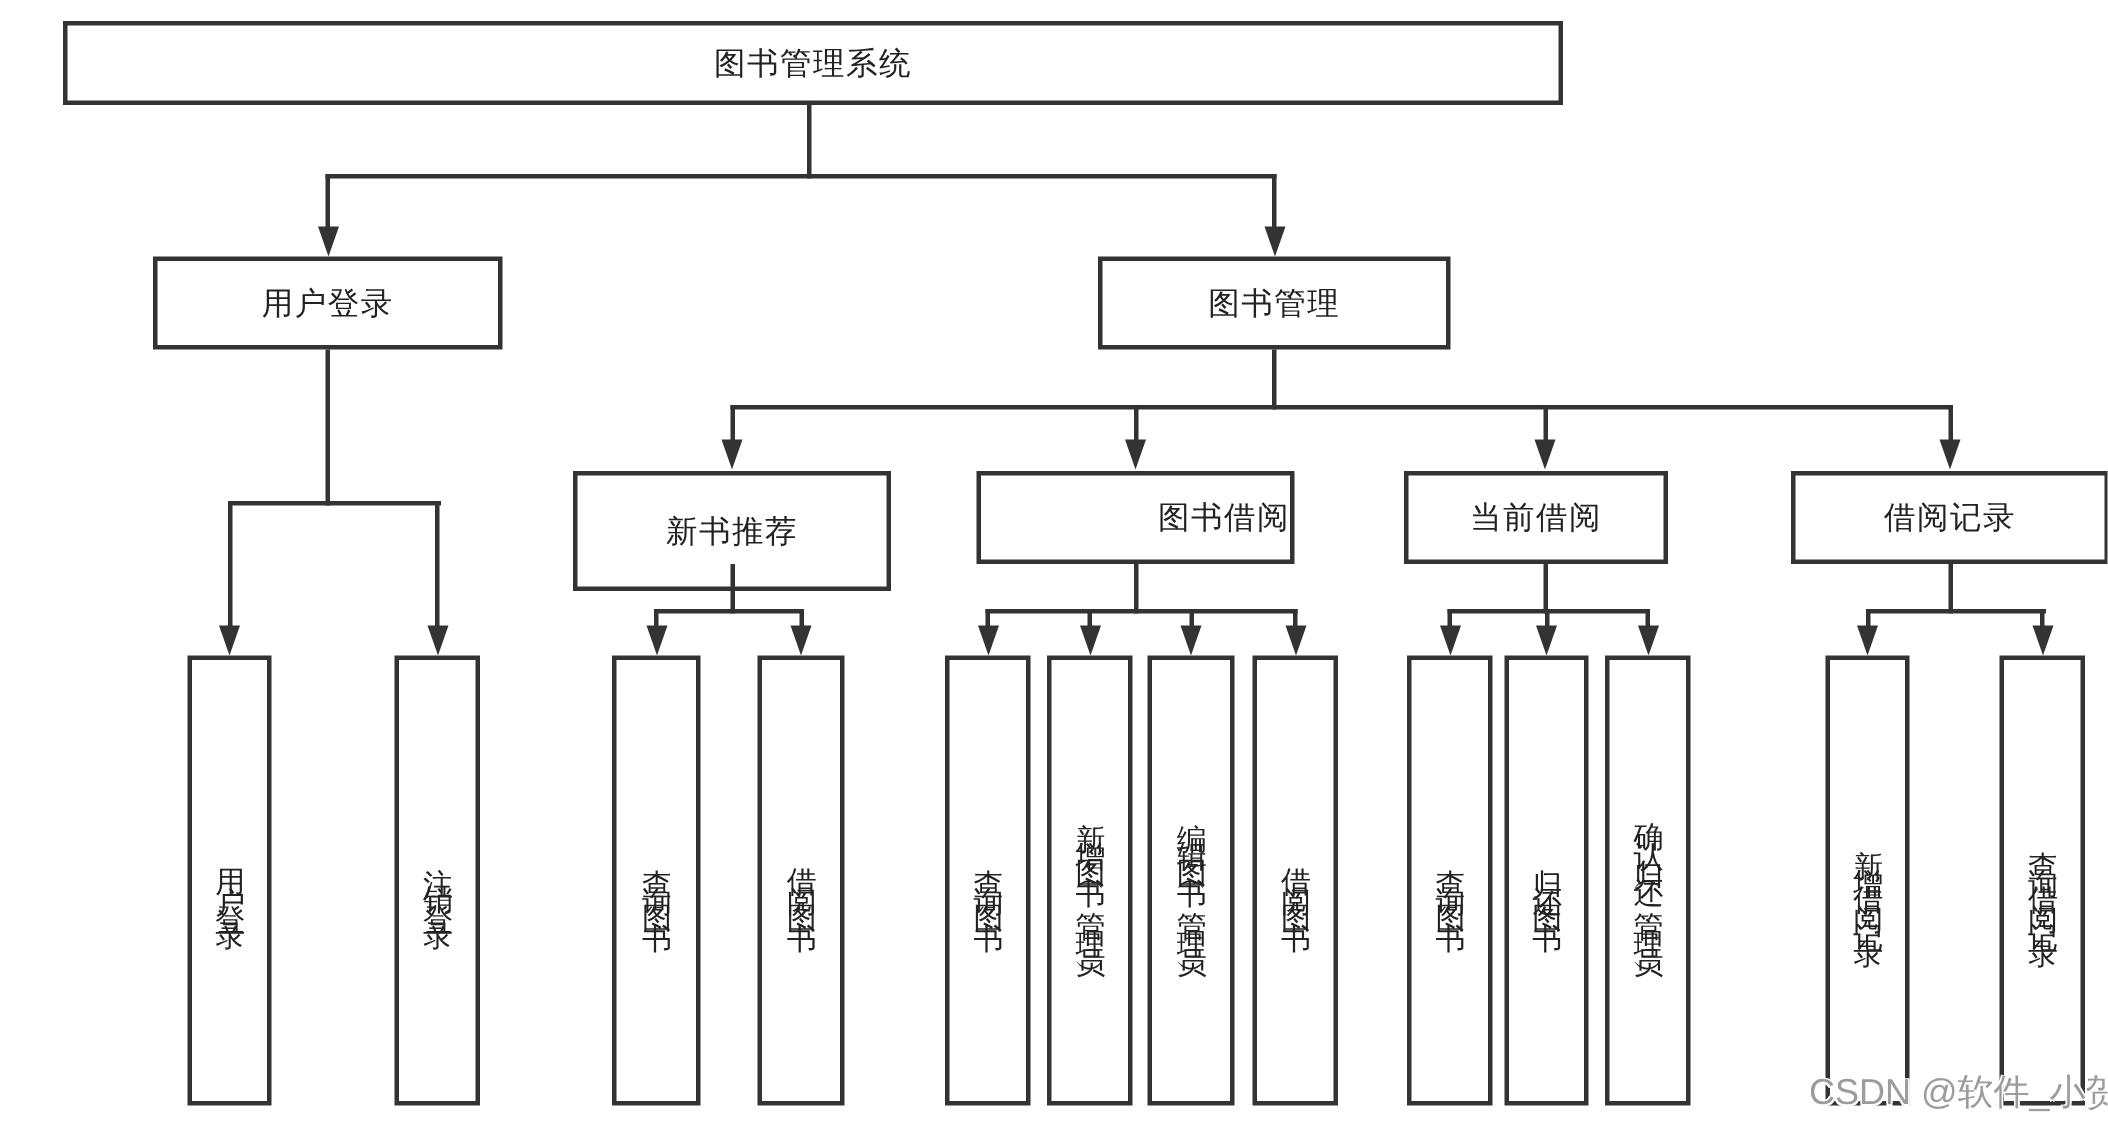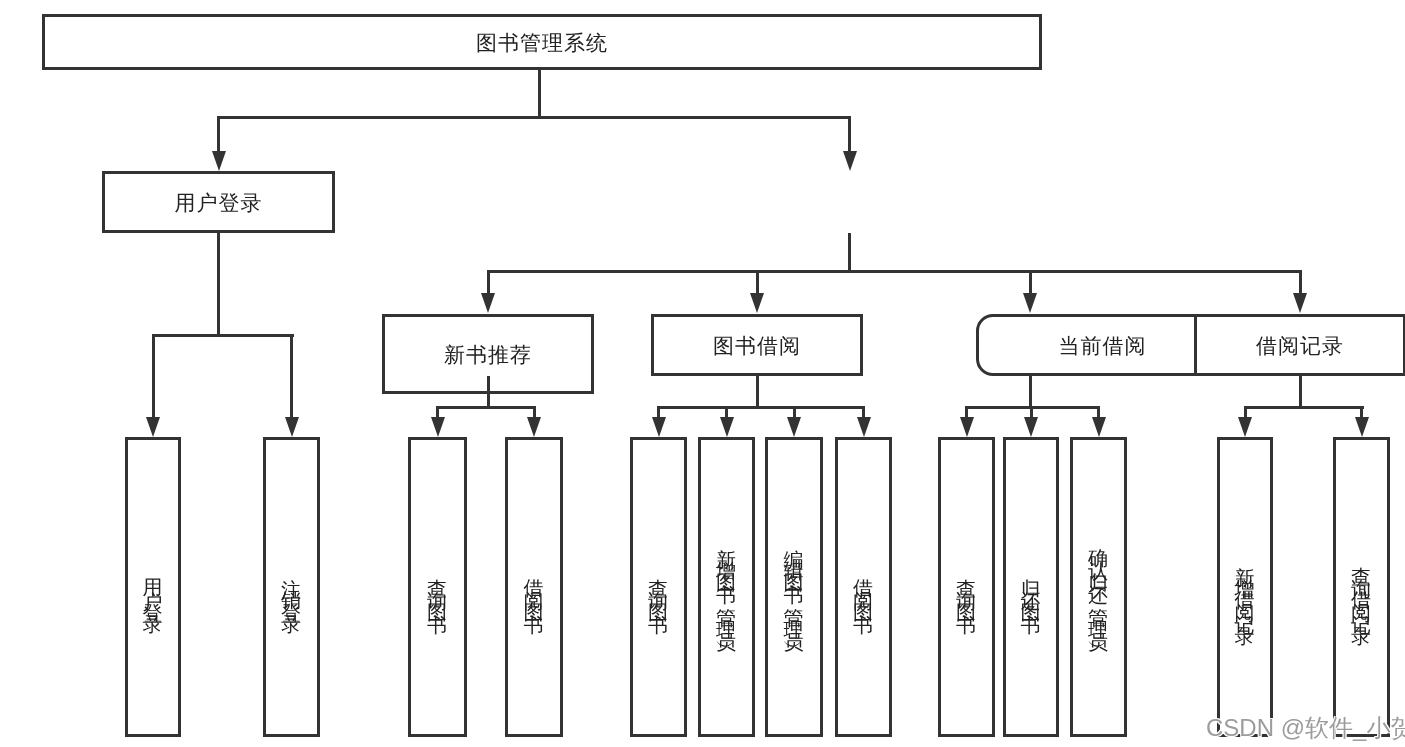--- a/index.html
+++ b/index.html
@@ -73,6 +73,9 @@
 
   <div class="node" style="left:82px;top:171px;width:233px;height:62px;">
     <span>用户登录</span>
+  </div>
+  <div class="node" style="left:712px;top:171px;width:235px;height:62px;">
+    <span>图书管理</span>
   </div>
 
   <div class="ln" style="left:197px;top:233px;width:3px;height:104px;"></div>

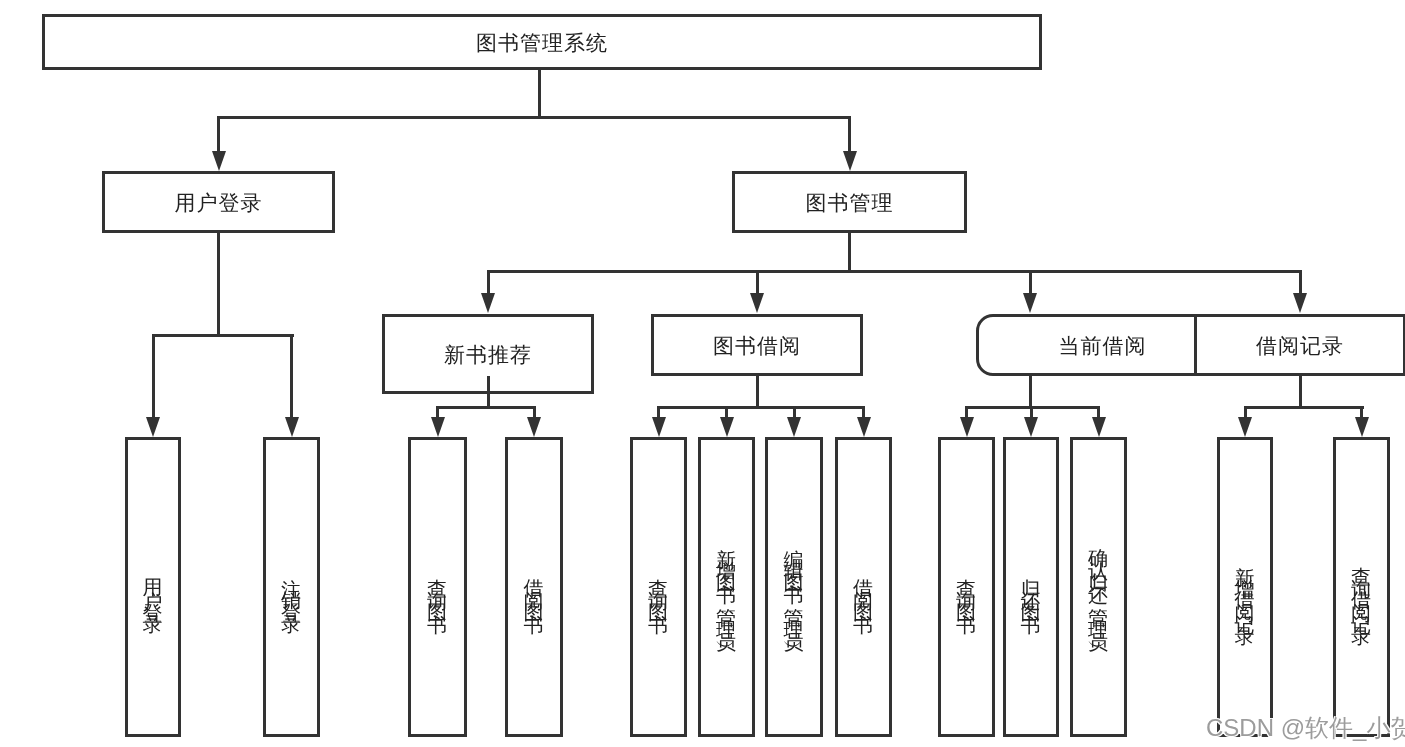--- a/index.html
+++ b/index.html
@@ -99,7 +99,7 @@
   <div class="node" style="left:362px;top:314px;width:212px;height:80px;">
     <span>新书推荐</span>
   </div>
-  <div class="node" style="left:631px;top:314px;width:212px;height:62px;">
+  <div class="node" style="left:631px;top:314px;width:212px;height:62px;justify-content:flex-end;">
     <span>图书借阅</span>
   </div>
   <div class="node" style="left:956px;top:314px;width:253px;height:62px;border-radius:17px;">

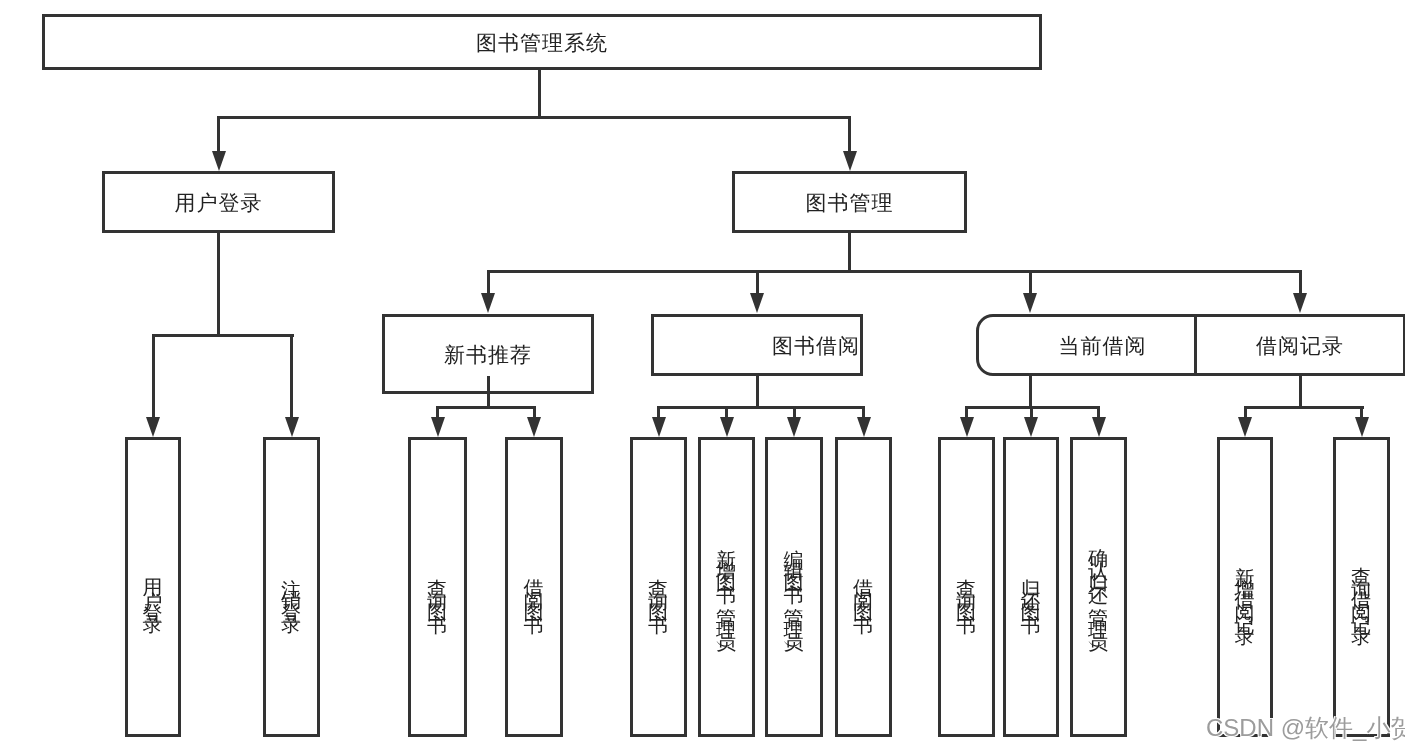--- a/index.html
+++ b/index.html
@@ -102,7 +102,7 @@
   <div class="node" style="left:631px;top:314px;width:212px;height:62px;justify-content:flex-end;">
     <span>图书借阅</span>
   </div>
-  <div class="node" style="left:956px;top:314px;width:253px;height:62px;border-radius:17px;">
+  <div class="node" style="left:916px;top:314px;width:176px;height:62px;">
     <span>当前借阅</span>
   </div>
   <div class="node" style="left:1174px;top:314px;width:212px;height:62px;">

